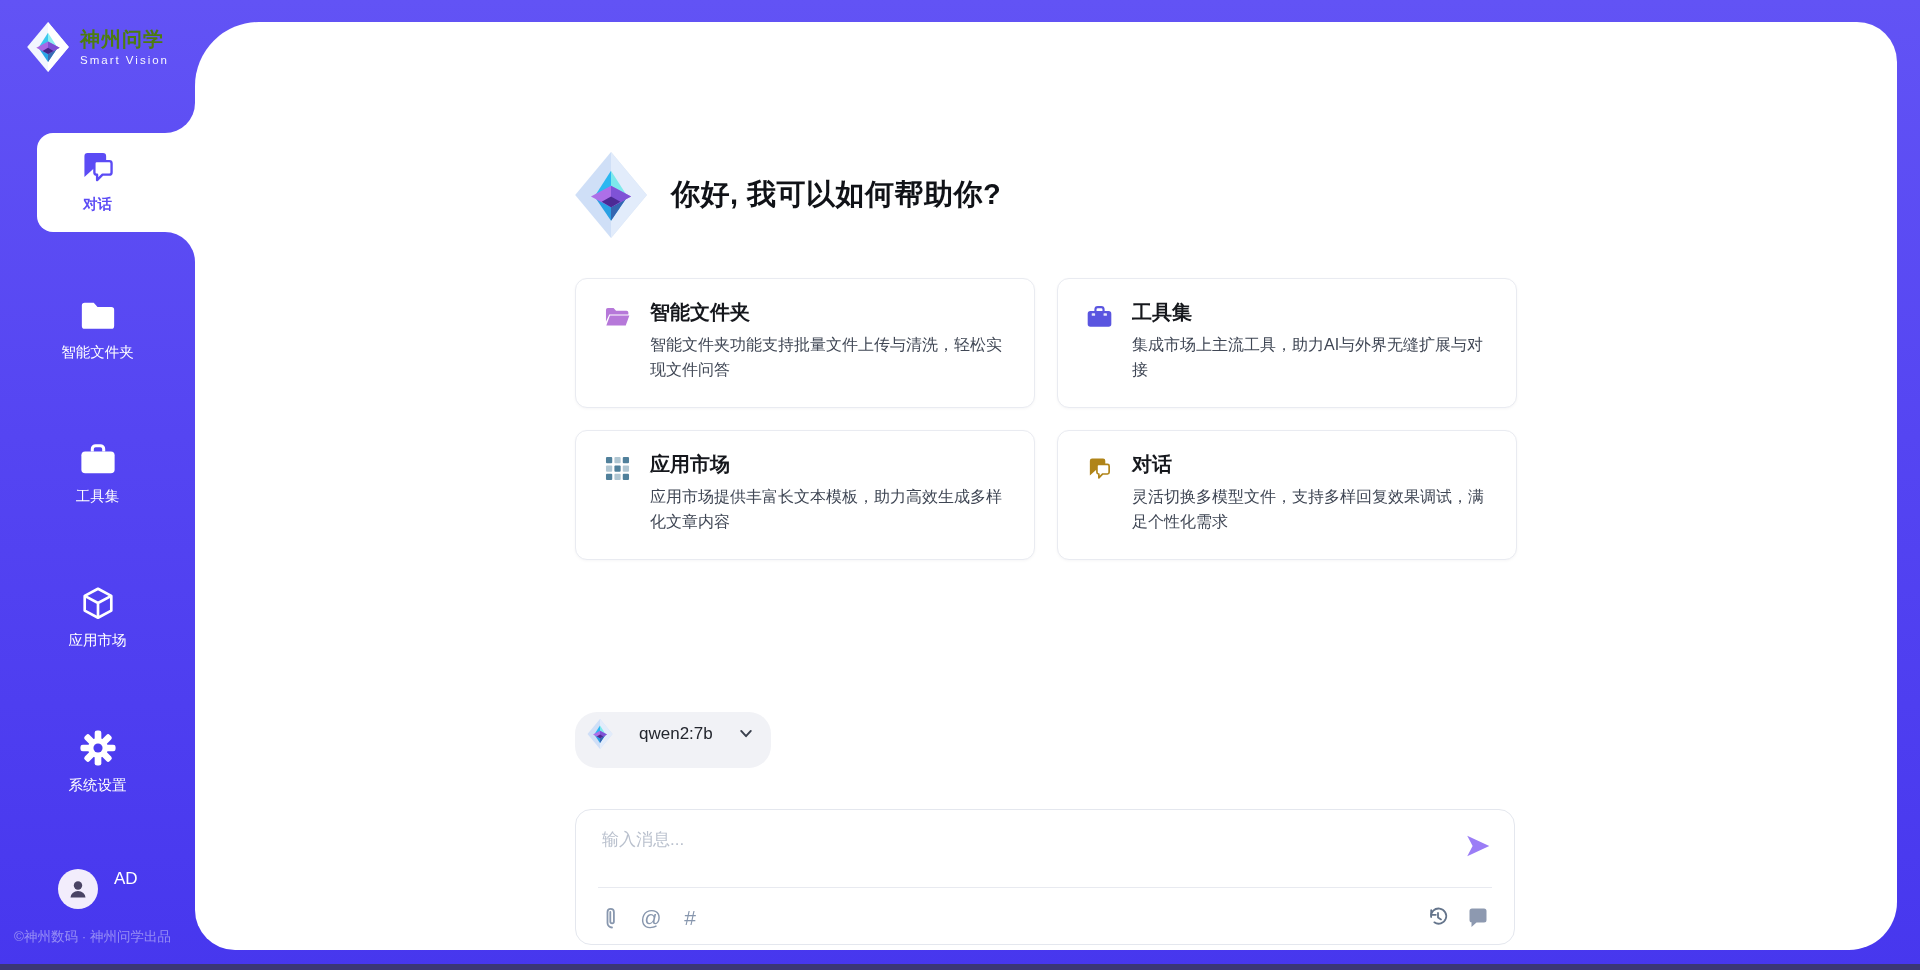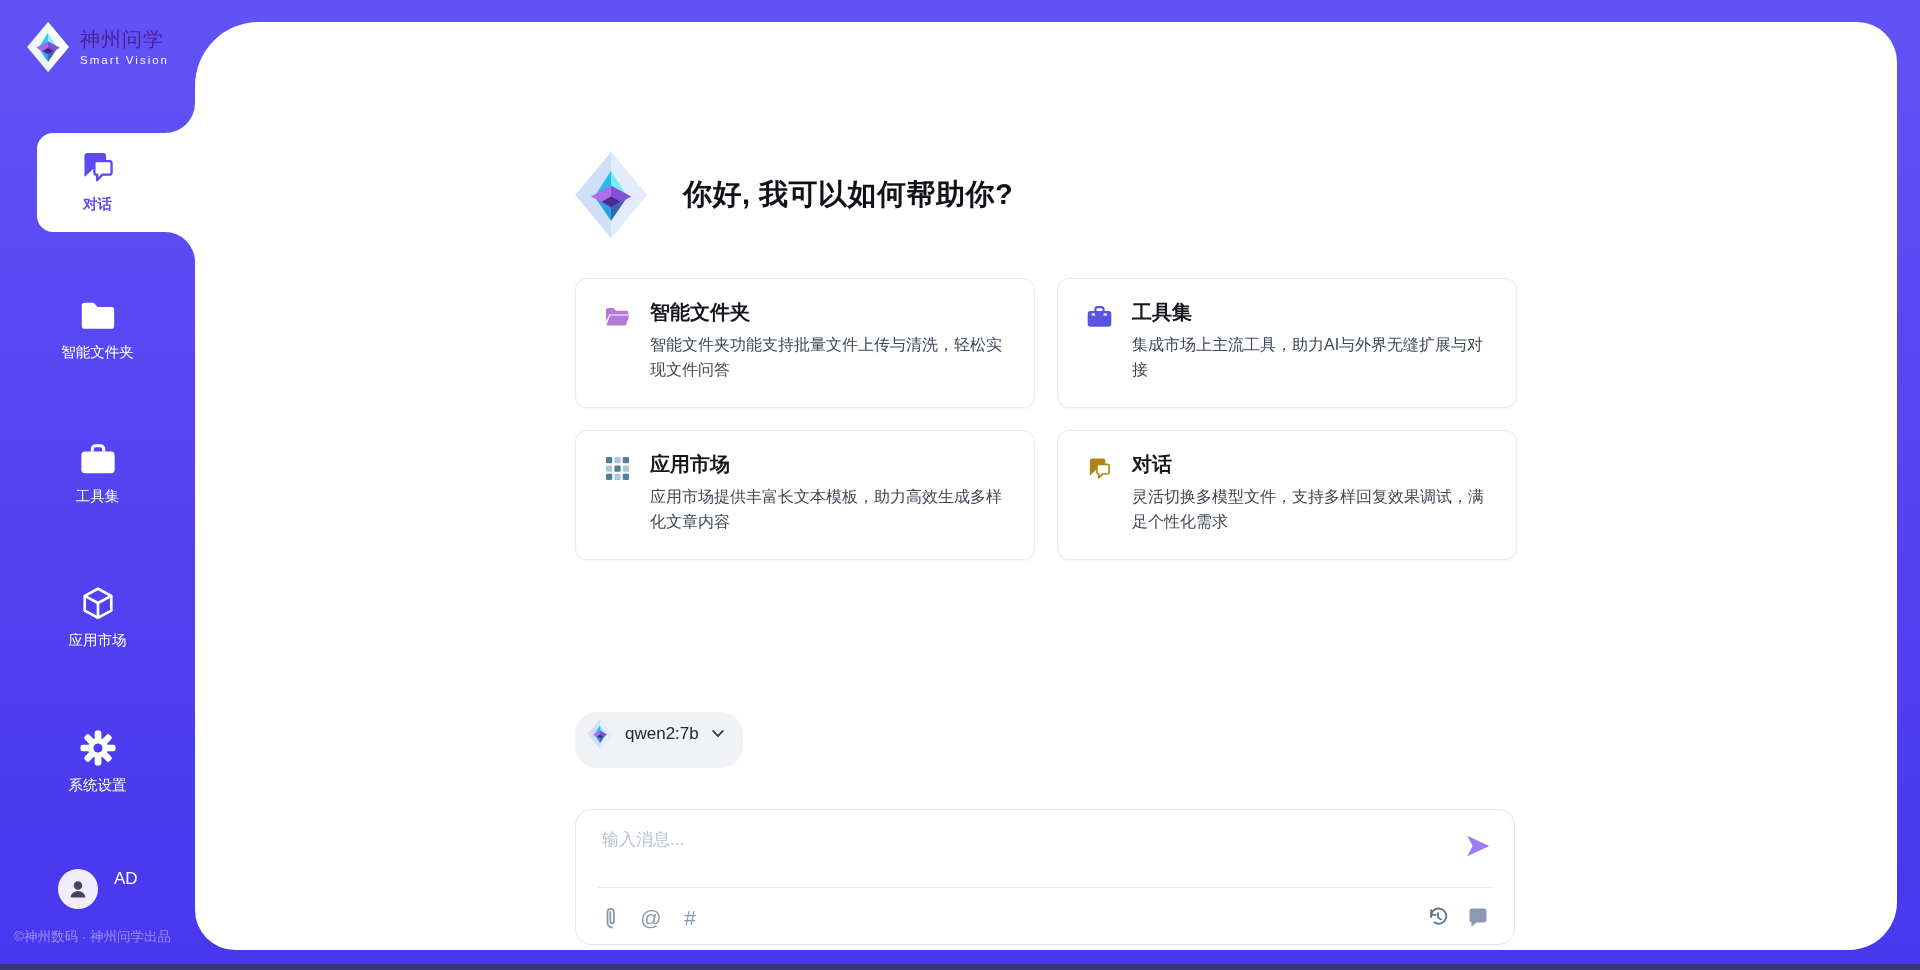--- a/index.html
+++ b/index.html
@@ -18,7 +18,7 @@
 
   
   .logo-area{position:absolute;left:26px;top:22px;display:flex;align-items:center;gap:10px;z-index:3;}
-  .logo-text-name{color:#4c1d95;font-size:20px;font-weight:normal;letter-spacing:1px;line-height:1.1;}
+  .logo-text-name{color:#4d7c0f;font-size:20px;font-weight:bold;letter-spacing:1px;line-height:1.1;}
   .logo-text-sub{color:rgba(255,255,255,.95);font-size:11.5px;letter-spacing:2px;margin-top:4px;}
 
   .active-tab{

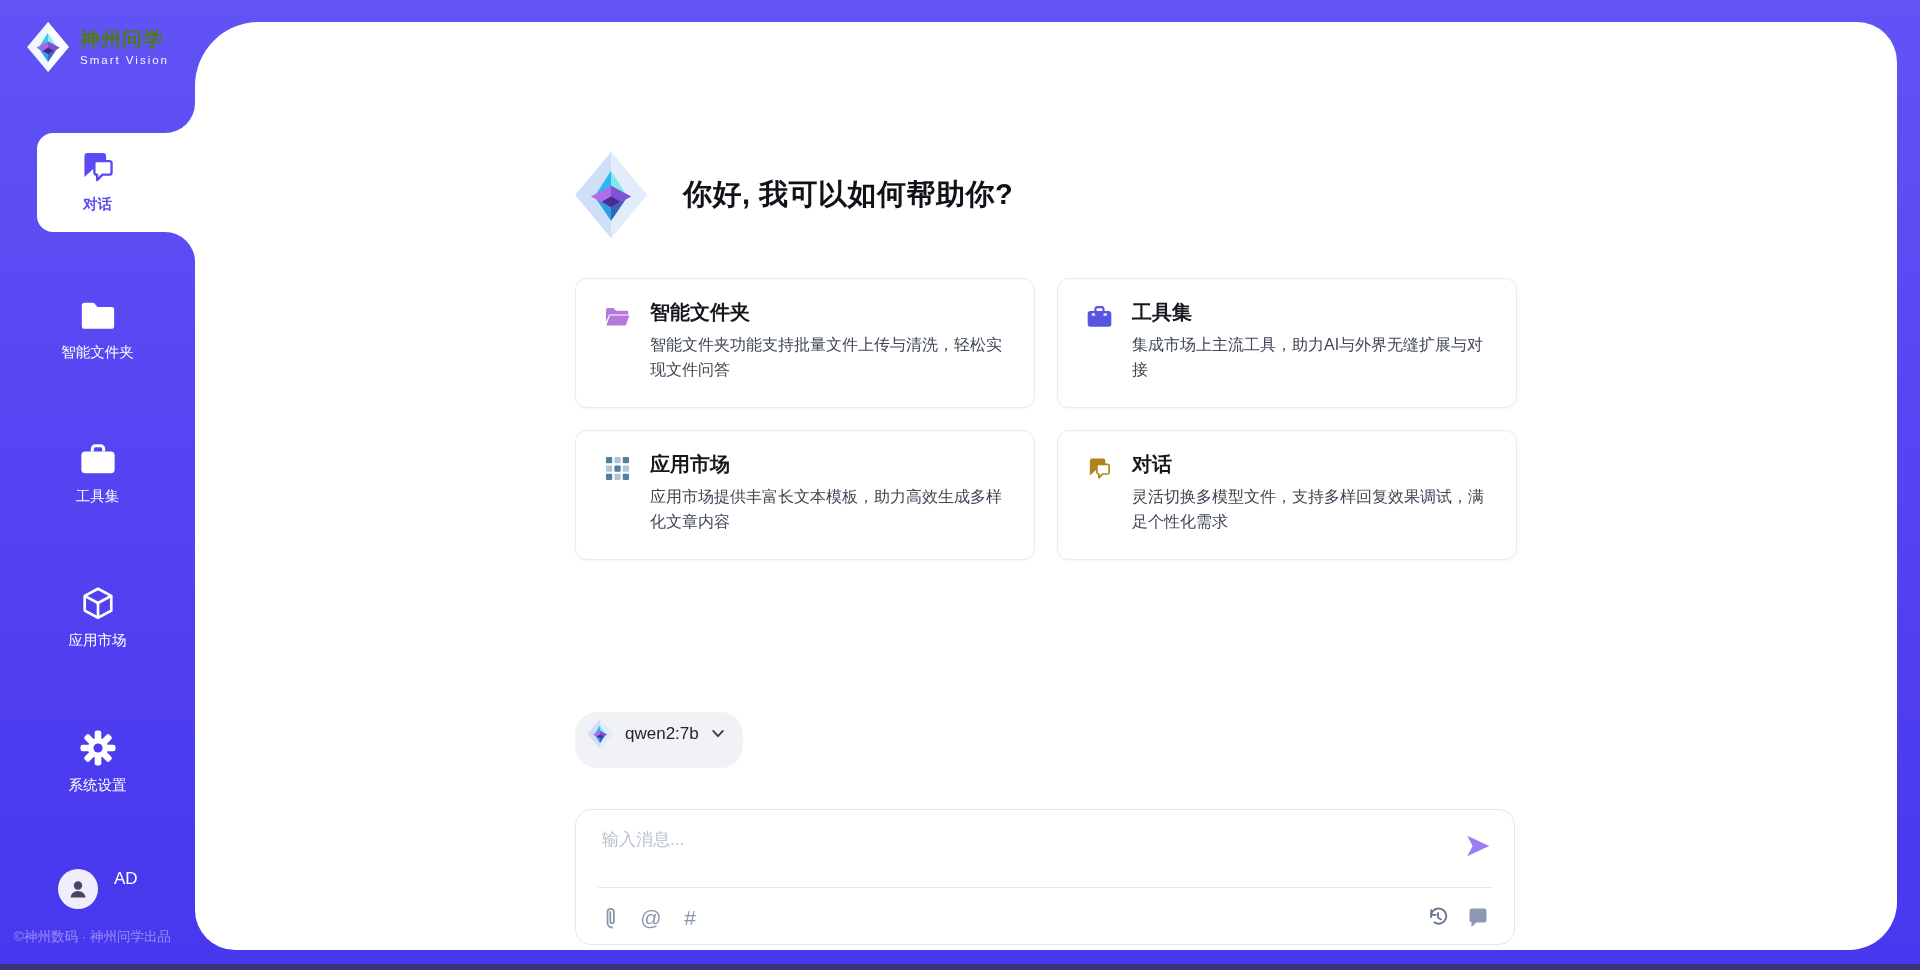--- a/index.html
+++ b/index.html
@@ -59,7 +59,7 @@
   
   .content{position:absolute;left:380px;top:0;width:943px;height:100%;}
 
-  .greeting{position:absolute;top:130px;left:0;display:flex;align-items:center;gap:36px;}
+  .greeting{position:absolute;top:130px;left:0;display:flex;align-items:center;gap:24px;}
   .greeting-title{font-size:29px;font-weight:bold;color:#101217;letter-spacing:.5px;margin:0;}
 
   .cards{position:absolute;top:256px;left:0;display:grid;grid-template-columns:460px 460px;gap:22px;}

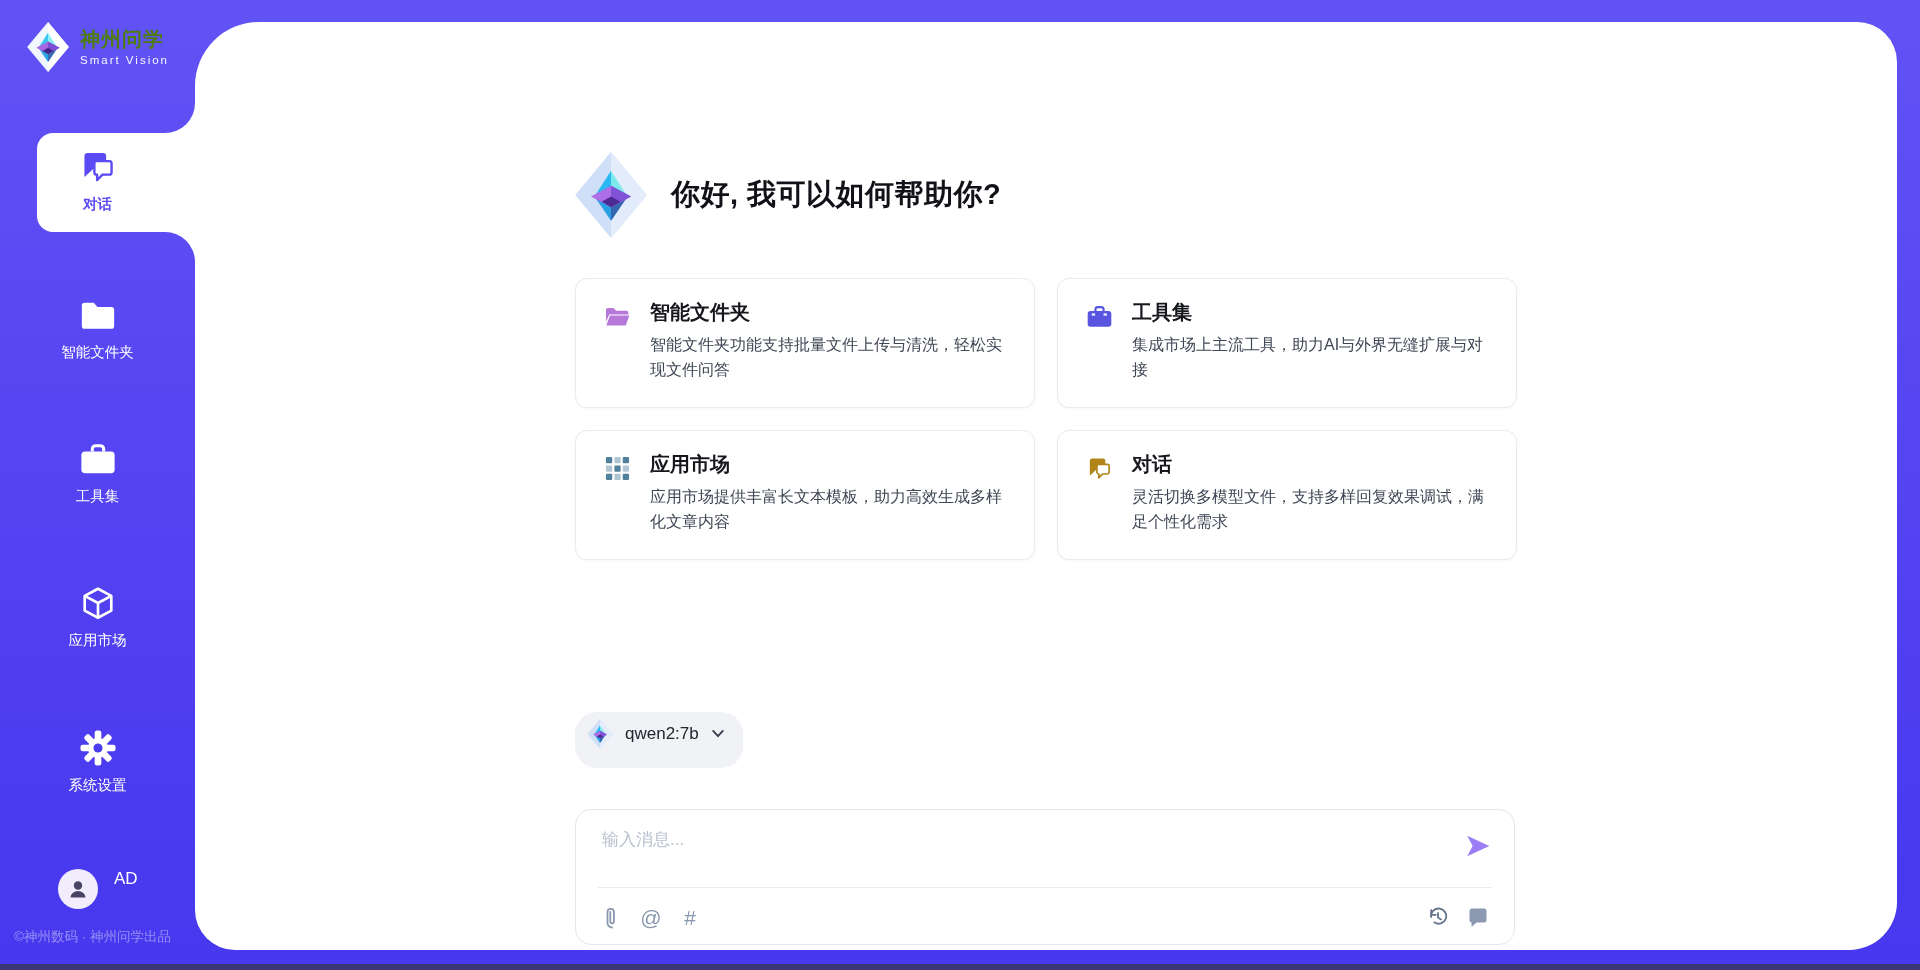--- a/index.html
+++ b/index.html
@@ -74,7 +74,7 @@
 
   .model-pill{
     position:absolute;top:690px;left:0;height:44px;padding:0 18px 12px 12px;
-    background:#f1f2f6;border-radius:22px;display:inline-flex;align-items:center;gap:12px;
+    background:#f1f2f6;border-radius:22px;display:inline-flex;align-items:center;gap:26px;
     font-size:17px;color:#23262e;cursor:pointer;
   }
 

